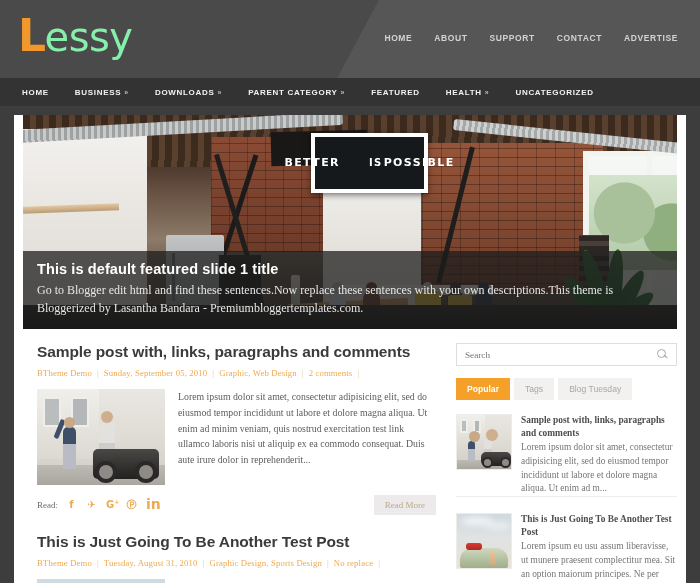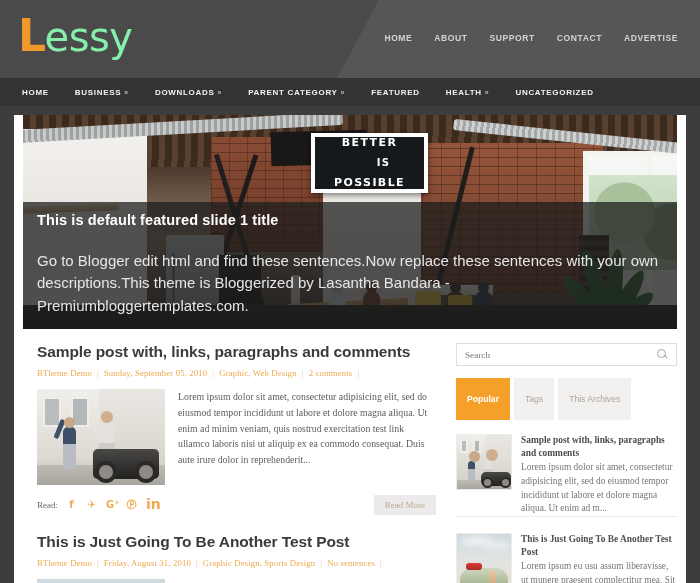--- a/index.html
+++ b/index.html
@@ -273,8 +273,8 @@
   .sign-inner {
     width: 100%; height: 100%;
     background: #15191c;
-    display: flex; flex-direction: column;
-    align-items: center; justify-content: space-between;
+    display: flex; flex-direction: row;
+    align-items: center; justify-content: center;
     gap: 1px;
   }
   .sign-inner span {

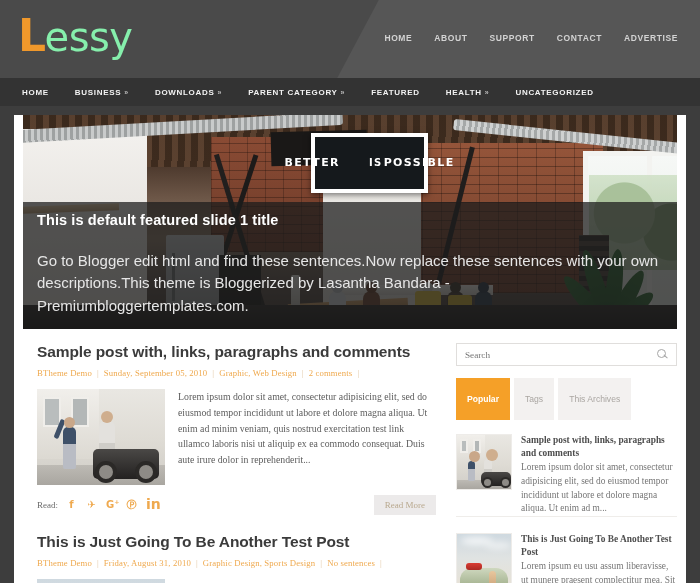--- a/index.html
+++ b/index.html
@@ -298,7 +298,7 @@
     font-size: 14.5px;
     font-weight: 700;
     font-family: "Liberation Sans", sans-serif;
-    margin-bottom: 22px;
+    margin-bottom: 4px;
     letter-spacing: 0.1px;
   }
   .slide-desc {

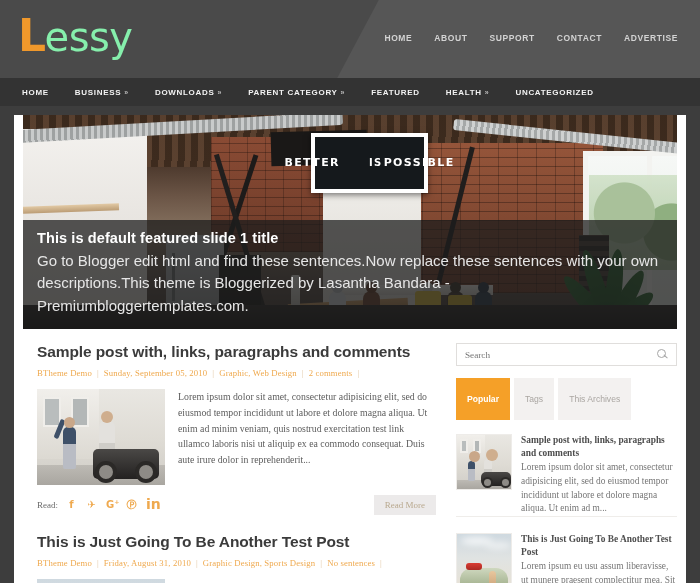--- a/index.html
+++ b/index.html
@@ -303,9 +303,9 @@
   }
   .slide-desc {
     color: #e6e6e6;
-    font-size: 15px;
+    font-size: 12px;
     line-height: 1.5;
-    font-family: Liberation Sans, sans-serif;
+    font-family: Liberation Serif, serif;
   }
 
   

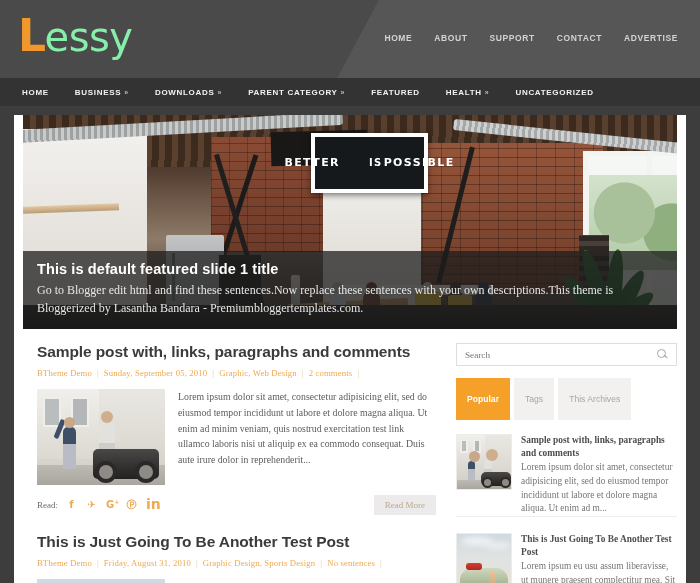--- a/index.html
+++ b/index.html
@@ -455,7 +455,7 @@
   .tab {
     font-size: 8.6px;
     font-family: "Liberation Sans", sans-serif;
-    padding: 16px 11px;
+    padding: 6px 11px;
     background: #f3f1f0;
     color: #aaa6a2;
     cursor: pointer;

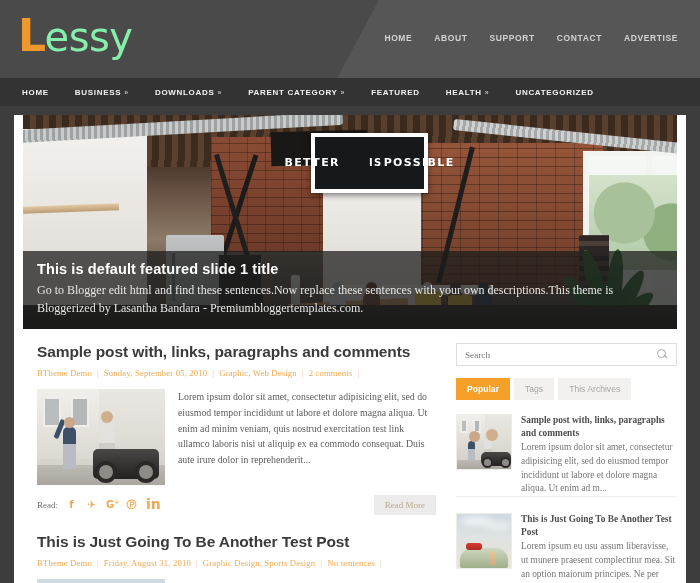--- a/index.html
+++ b/index.html
@@ -638,7 +638,7 @@
         <div class="tabs">
           <div class="tab active">Popular</div>
           <div class="tab">Tags</div>
-          <div class="tab">This Archives</div>
+          <div class="tab">Blog Tuesday</div>
         </div>
 
         <div class="pp-wrap">

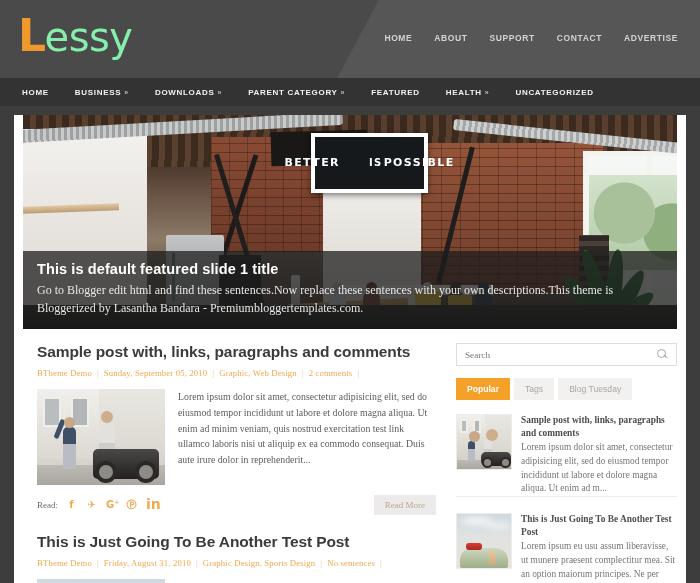--- a/index.html
+++ b/index.html
@@ -614,7 +614,7 @@
         <div class="post">
           <div class="post-title">This is Just Going To Be Another Test Post</div>
           <div class="post-meta">
-            <span>BTheme Demo</span><span class="sep">|</span><span>Friday, August 31, 2010</span><span class="sep">|</span><span>Graphic Design, Sports Design</span><span class="sep">|</span><span>No sentences</span><span class="sep">|</span>
+            <span>BTheme Demo</span><span class="sep">|</span><span>Tuesday, August 31, 2010</span><span class="sep">|</span><span>Graphic Design, Sports Design</span><span class="sep">|</span><span>No sentences</span><span class="sep">|</span>
           </div>
           <div class="post-body">
             <div class="thumb">

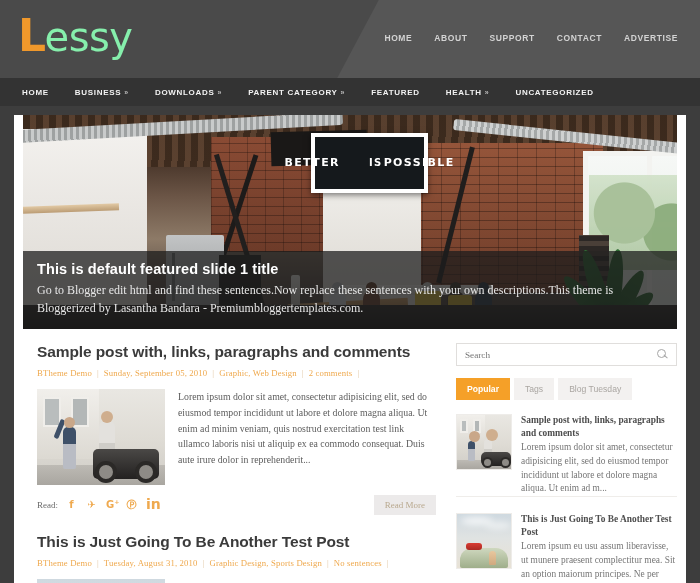--- a/index.html
+++ b/index.html
@@ -614,7 +614,7 @@
         <div class="post">
           <div class="post-title">This is Just Going To Be Another Test Post</div>
           <div class="post-meta">
-            <span>BTheme Demo</span><span class="sep">|</span><span>Tuesday, August 31, 2010</span><span class="sep">|</span><span>Graphic Design, Sports Design</span><span class="sep">|</span><span>No sentences</span><span class="sep">|</span>
+            <span>BTheme Demo</span><span class="sep">|</span><span>Tuesday, August 31, 2010</span><span class="sep">|</span><span>Graphic Design, Sports Design</span><span class="sep">|</span><span>No replace</span><span class="sep">|</span>
           </div>
           <div class="post-body">
             <div class="thumb">

